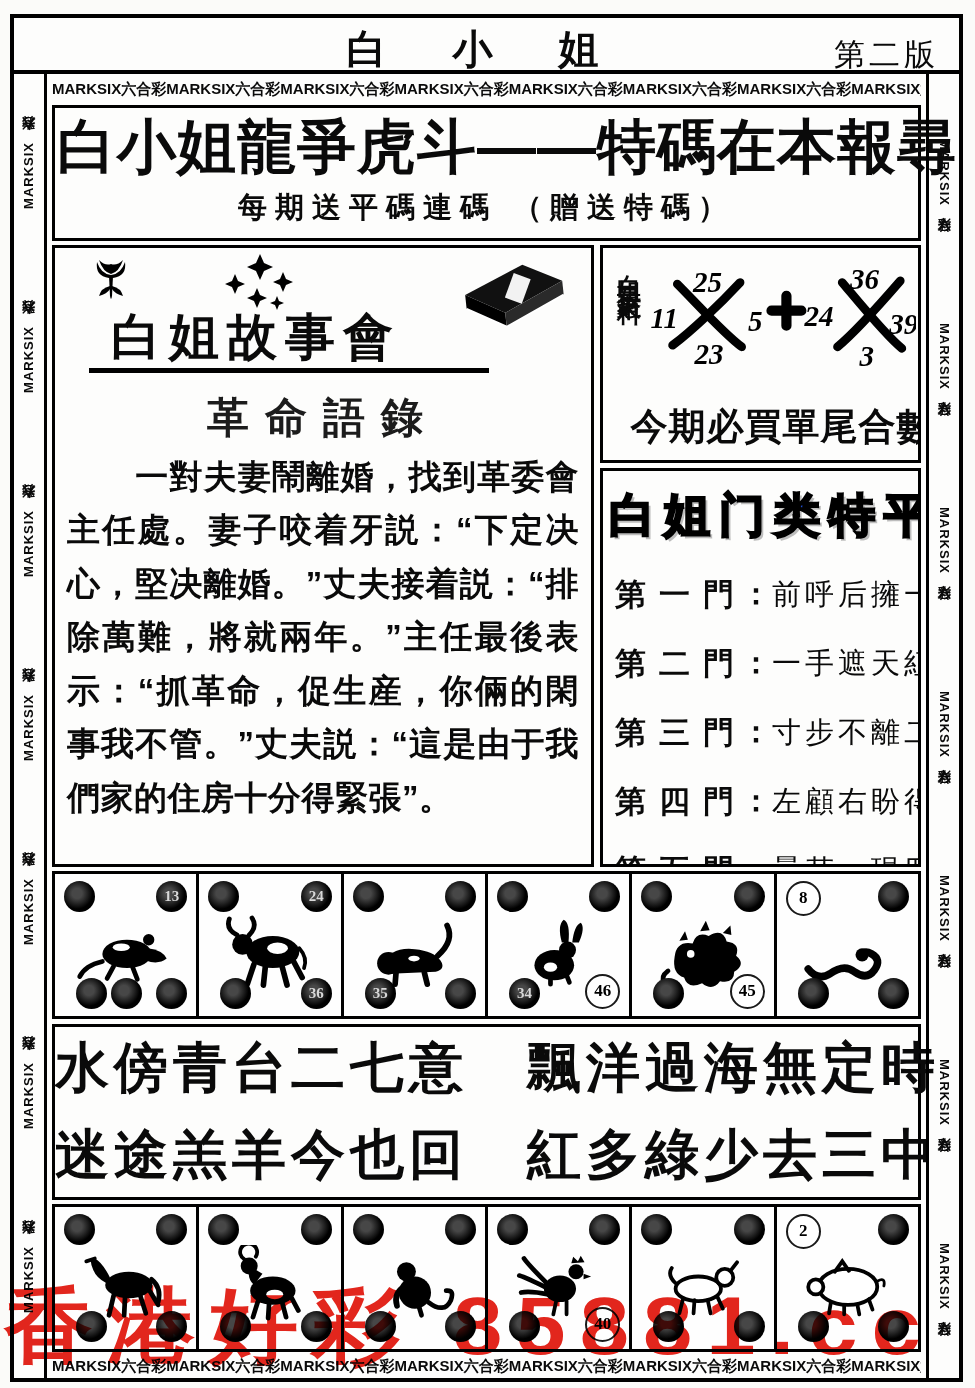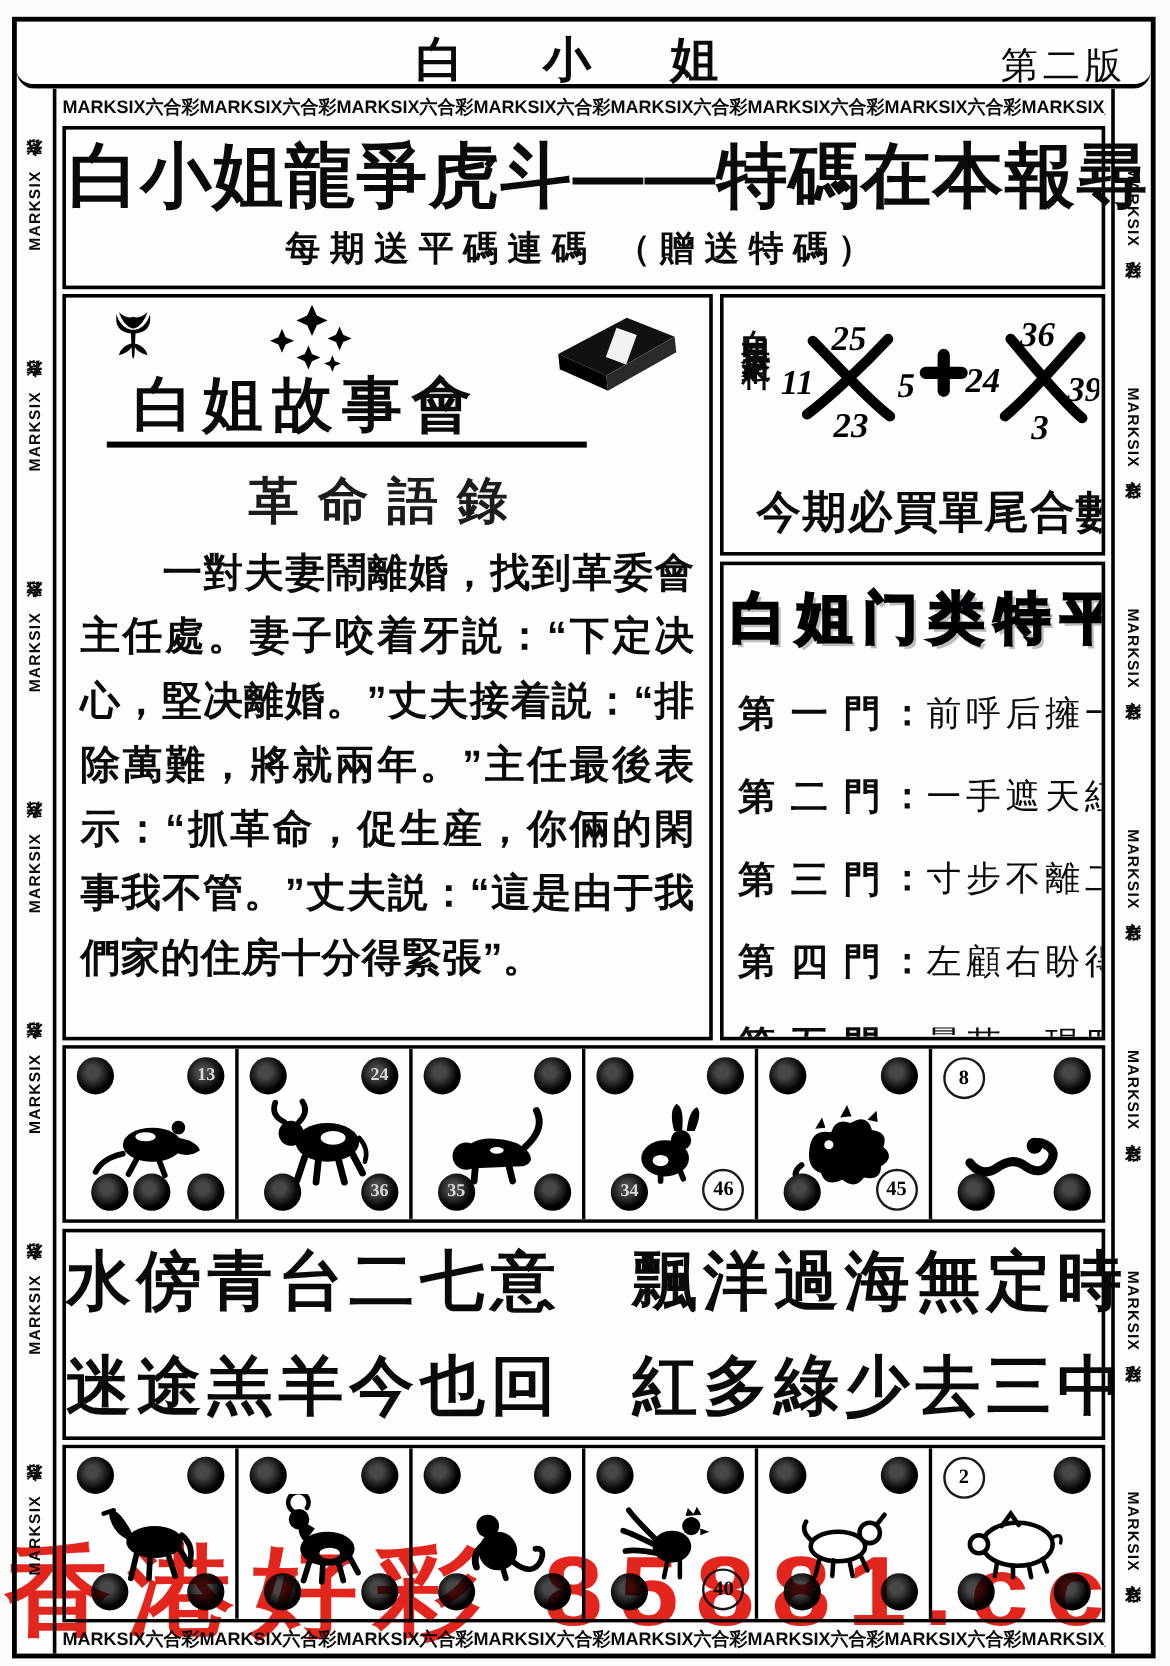--- a/index.html
+++ b/index.html
@@ -14,7 +14,7 @@
     border:4px solid #000;display:flex;flex-direction:column;background:#fdfdfc;
   }
   
-  .titlebar{height:52px;border-bottom:4px solid #000;position:relative;flex:0 0 auto;border-radius:15px;}
+  .titlebar{height:52px;border-bottom:4px solid #000;position:relative;flex:0 0 auto;}
   .masthead{
     position:absolute;left:0;right:0;top:4px;text-align:center;
     font-family:"Liberation Serif", serif;font-size:40px;font-weight:600;letter-spacing:28px;

